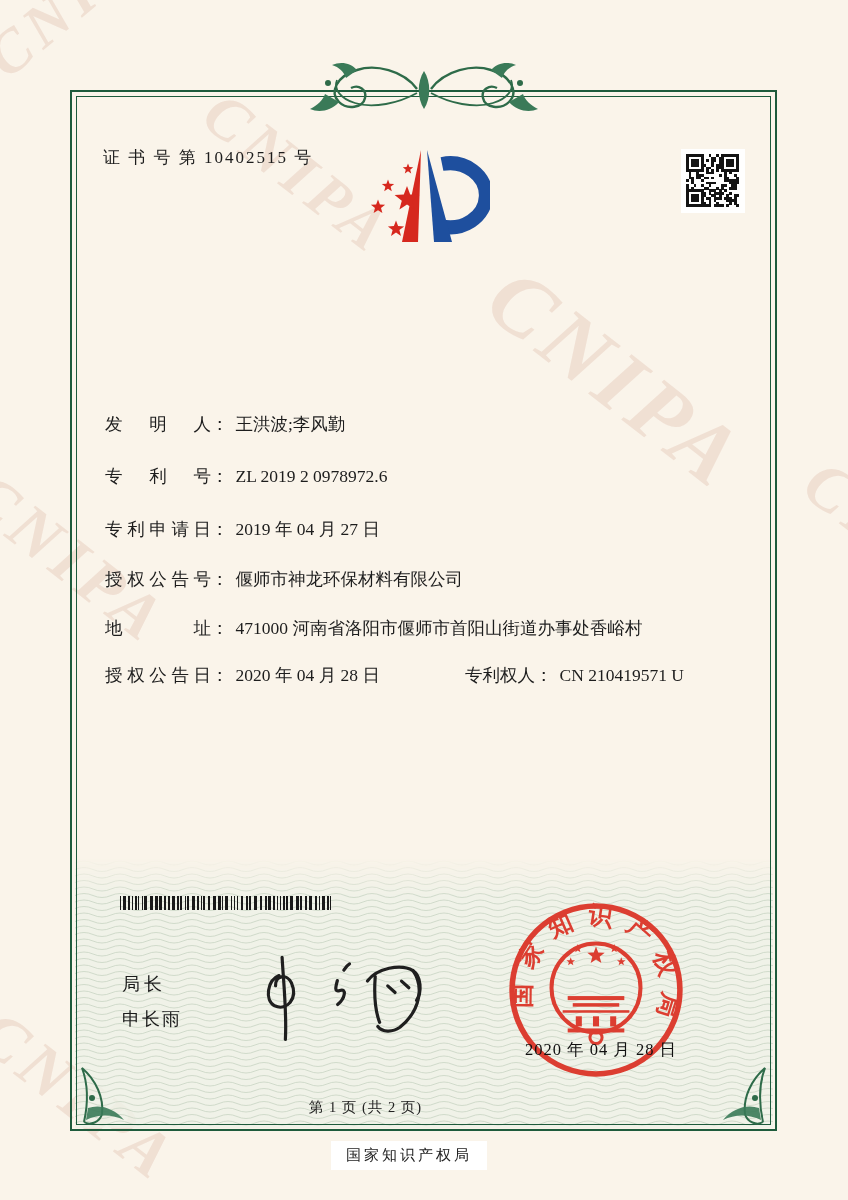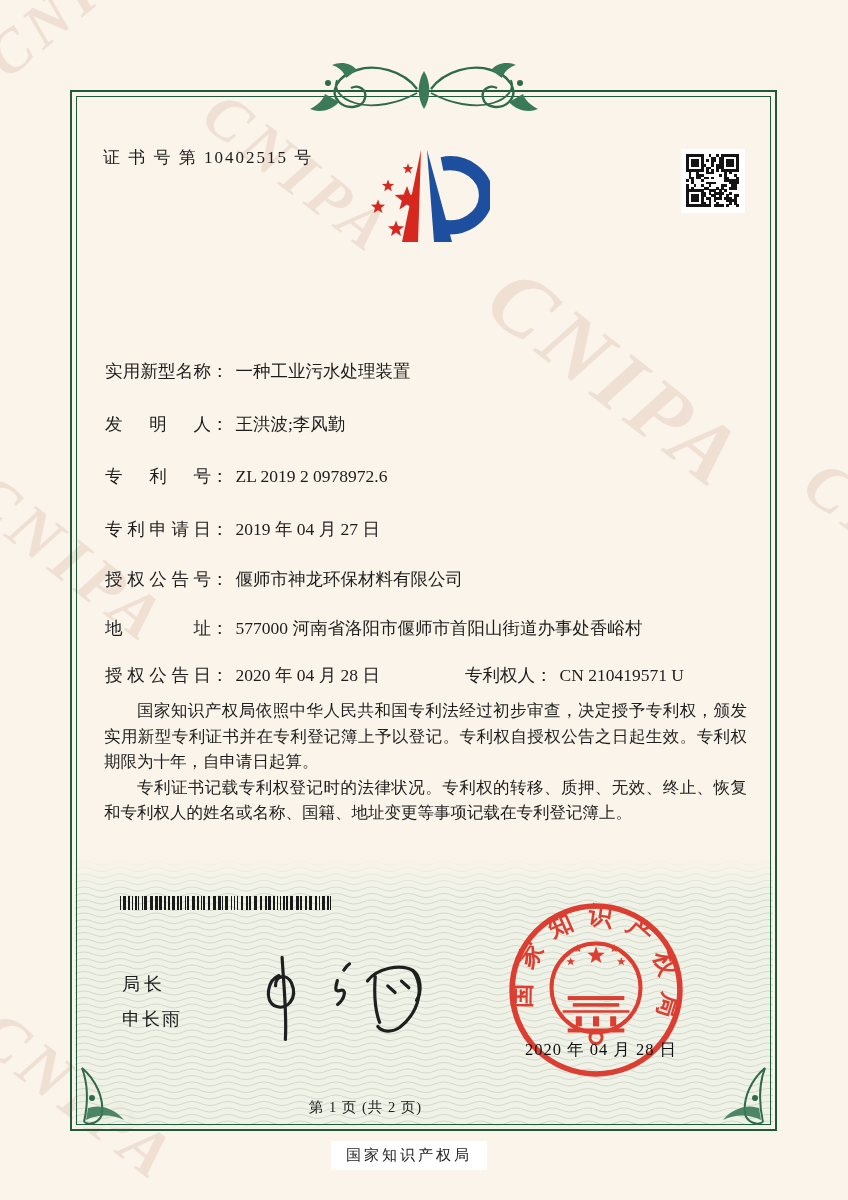--- a/index.html
+++ b/index.html
@@ -339,9 +339,6 @@
   </div>
 
 
-  <div class="frow" style="top:359px;">
-    <span class="flabel">实用新型名称</span><span>：</span><span class="fval">一种工业污水处理装置</span>
-  </div>
   <div class="frow" style="top:412px;">
     <span class="flabel">发明人</span><span>：</span><span class="fval">王洪波;李风勤</span>
   </div>

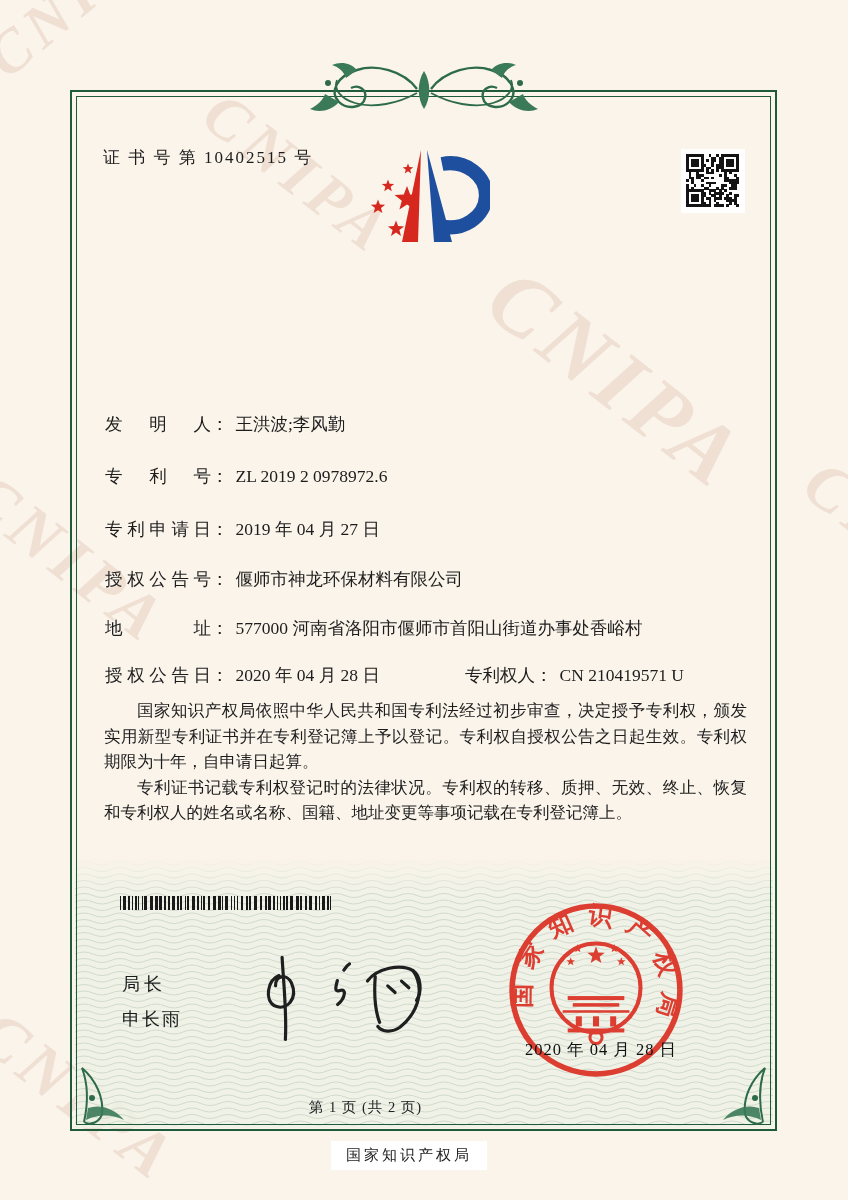--- a/index.html
+++ b/index.html
@@ -352,7 +352,7 @@
     <span class="flabel">授权公告号</span><span>：</span><span class="fval">偃师市神龙环保材料有限公司</span>
   </div>
   <div class="frow" style="top:616px;">
-    <span class="flabel">地址</span><span>：</span><span class="fval">577000 河南省洛阳市偃师市首阳山街道办事处香峪村</span>
+    <span class="flabel">地址</span><span>：</span><span class="fval">471000 河南省洛阳市偃师市首阳山街道办事处香峪村</span>
   </div>
 
   <div class="frow" style="top:663px;">

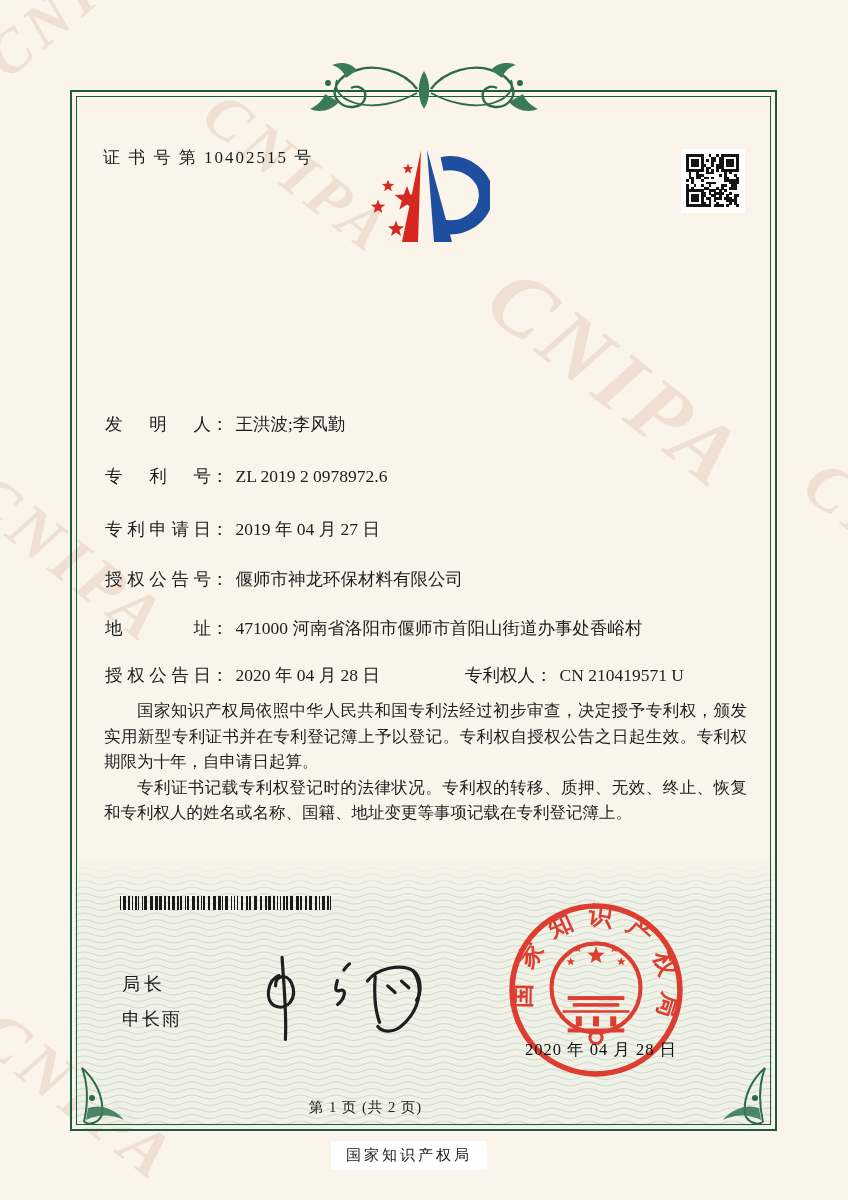--- a/index.html
+++ b/index.html
@@ -362,10 +362,6 @@
     </span>
   </div>
 
-  <div class="body-text">
-    <p>国家知识产权局依照中华人民共和国专利法经过初步审查，决定授予专利权，颁发实用新型专利证书并在专利登记簿上予以登记。专利权自授权公告之日起生效。专利权期限为十年，自申请日起算。</p>
-    <p>专利证书记载专利权登记时的法律状况。专利权的转移、质押、无效、终止、恢复和专利权人的姓名或名称、国籍、地址变更等事项记载在专利登记簿上。</p>
-  </div>
 
   <div class="barcode">
       <i style="left: 0px; width: 1px;"></i>

